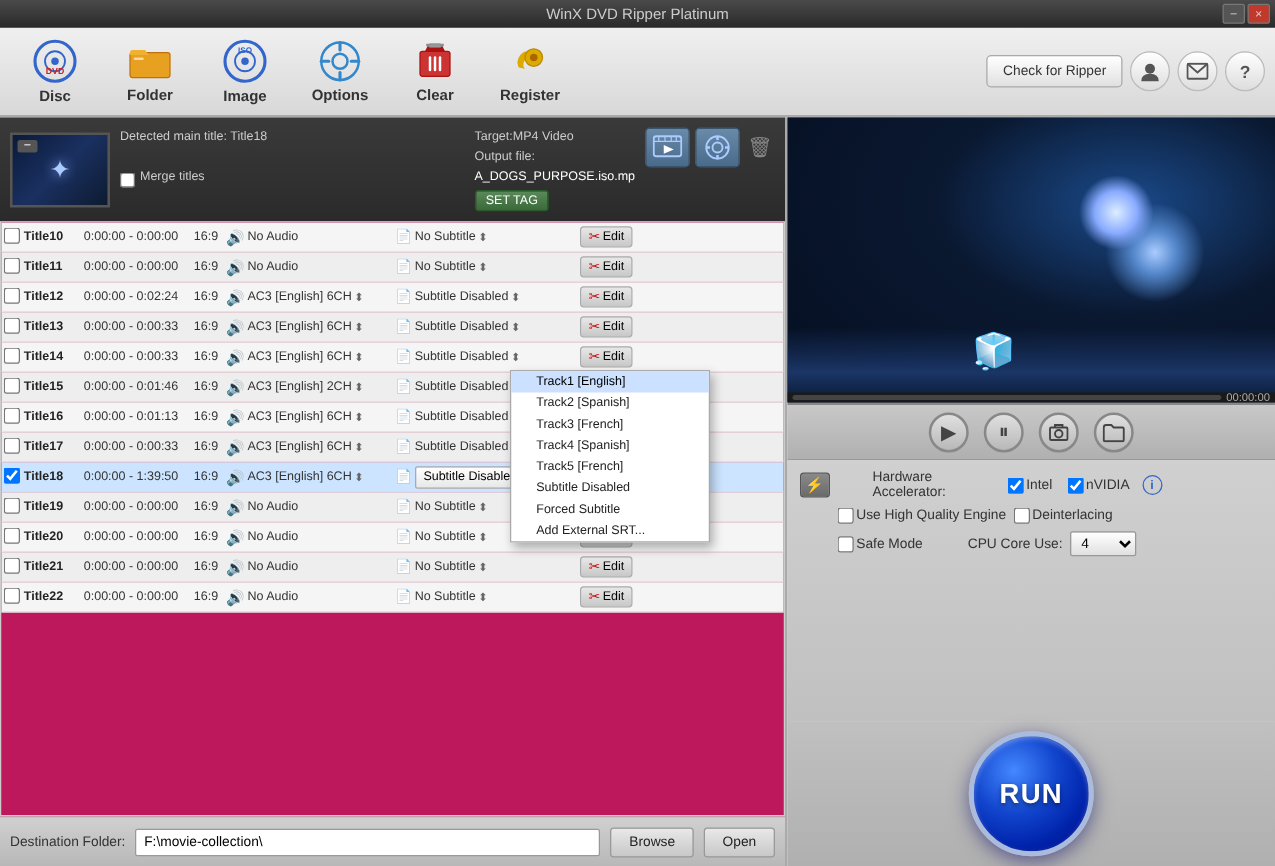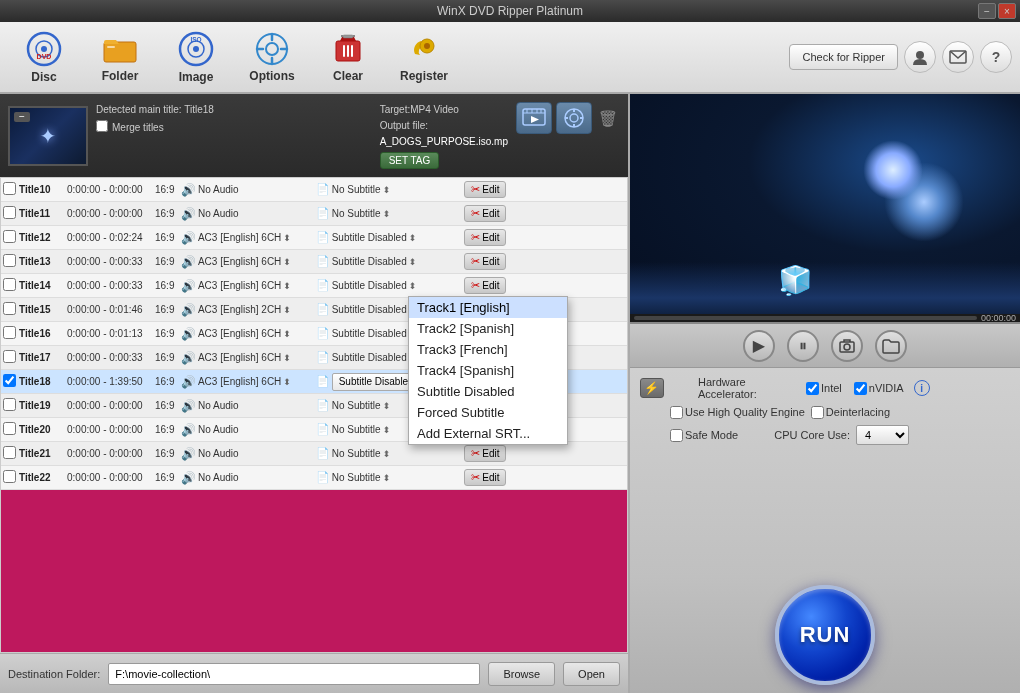--- a/index.html
+++ b/index.html
@@ -138,7 +138,7 @@
       border-radius: 2px;
     }
     .info-text { color: #ccc; font-size: 10px; line-height: 1.6; flex: 1; }
-    .info-text .merge-row { display: flex; align-items: flex-start; gap: 4px; margin-top: 2px; }
+    .info-text .merge-row { display: flex; align-items: flex-end; gap: 4px; margin-top: 16px; }
     .info-text input[type=checkbox] { width: 12px; height: 12px; }
     .target-info { color: #ccc; font-size: 10px; line-height: 1.6; }
     .target-info .output-file { color: #fff; font-size: 10px; }

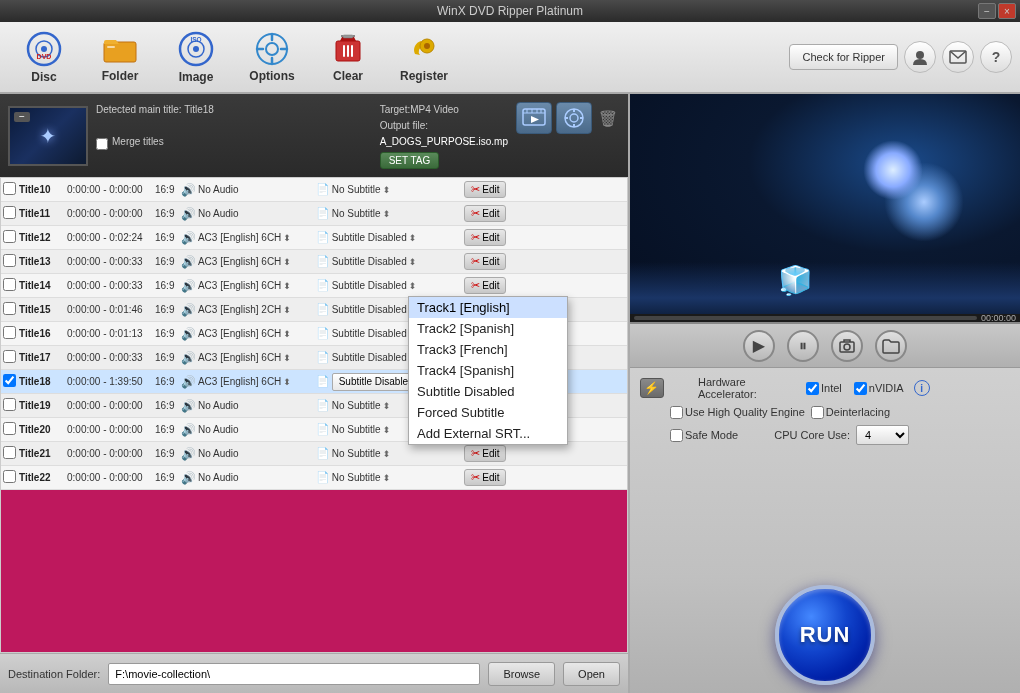--- a/index.html
+++ b/index.html
@@ -228,8 +228,8 @@
       box-shadow: 2px 4px 8px rgba(0,0,0,0.3);
     }
     .dropdown-overlay .dd-item {
-      padding: 3px 8px;
-      font-size: 13px;
+      padding: 3px 20px;
+      font-size: 10px;
       cursor: pointer;
       color: #222;
     }

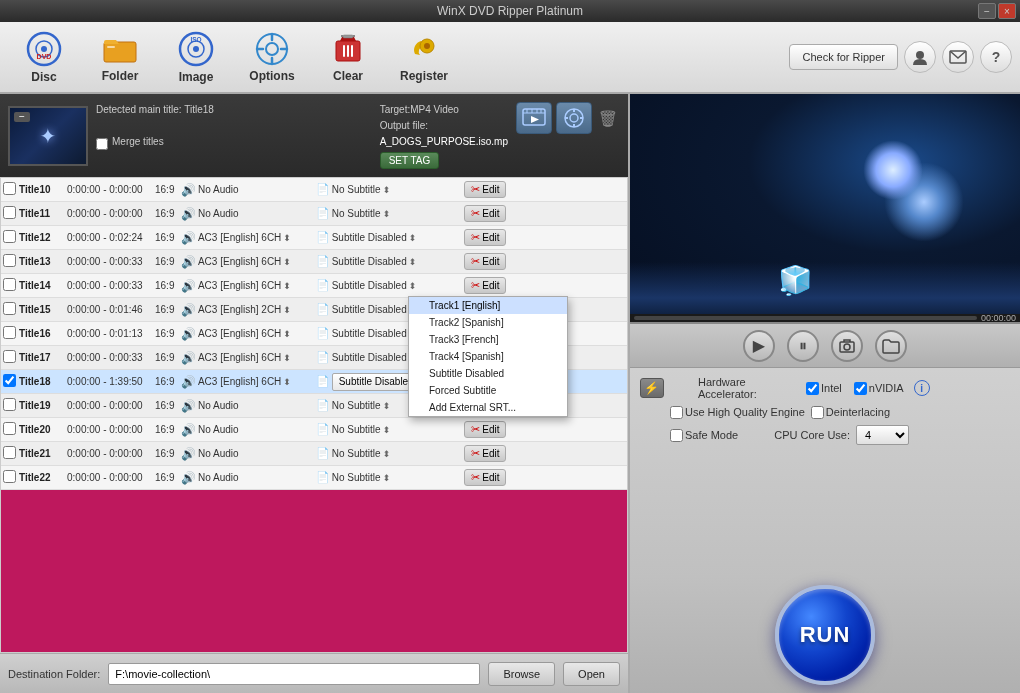--- a/index.html
+++ b/index.html
@@ -969,6 +969,7 @@
     <div class="dd-item">Track2 [Spanish]</div>
     <div class="dd-item">Track3 [French]</div>
     <div class="dd-item">Track4 [Spanish]</div>
+    <div class="dd-item">Track5 [French]</div>
     <div class="dd-item">Subtitle Disabled</div>
     <div class="dd-item">Forced Subtitle</div>
     <div class="dd-item">Add External SRT...</div>

